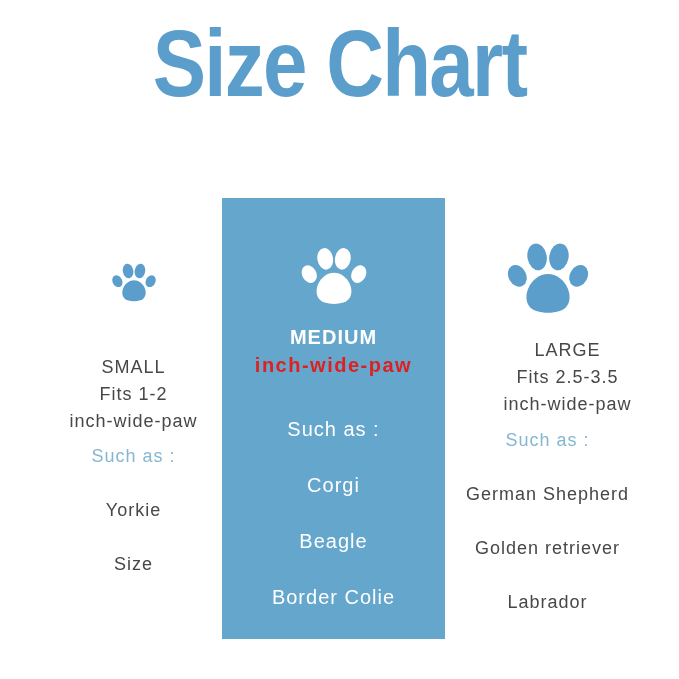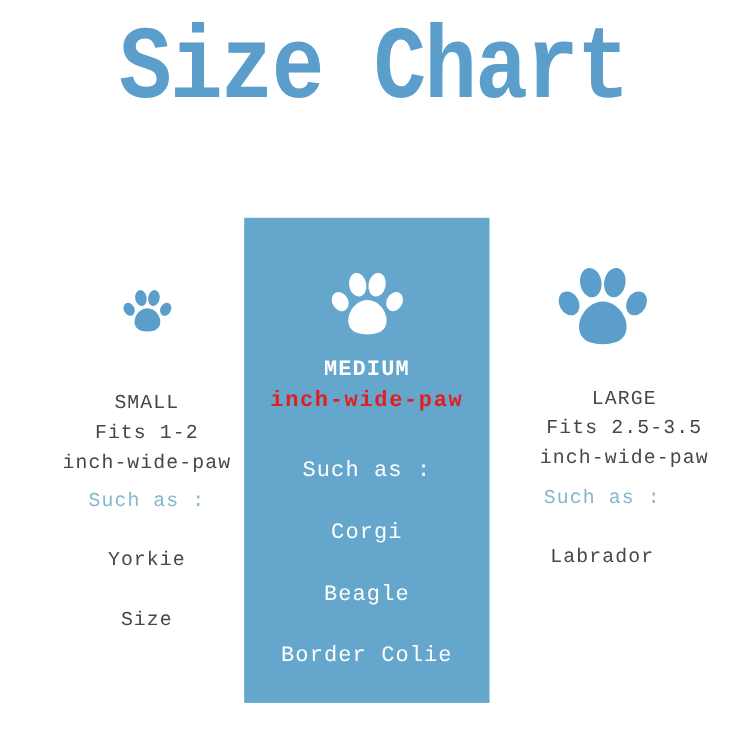--- a/index.html
+++ b/index.html
@@ -9,7 +9,7 @@
     height: 652px;
     background: #ffffff;
     overflow: hidden;
-    font-family: Liberation Mono, monospace;
+    font-family: Liberation Sans, sans-serif;
   }
   .title {
     position: absolute;

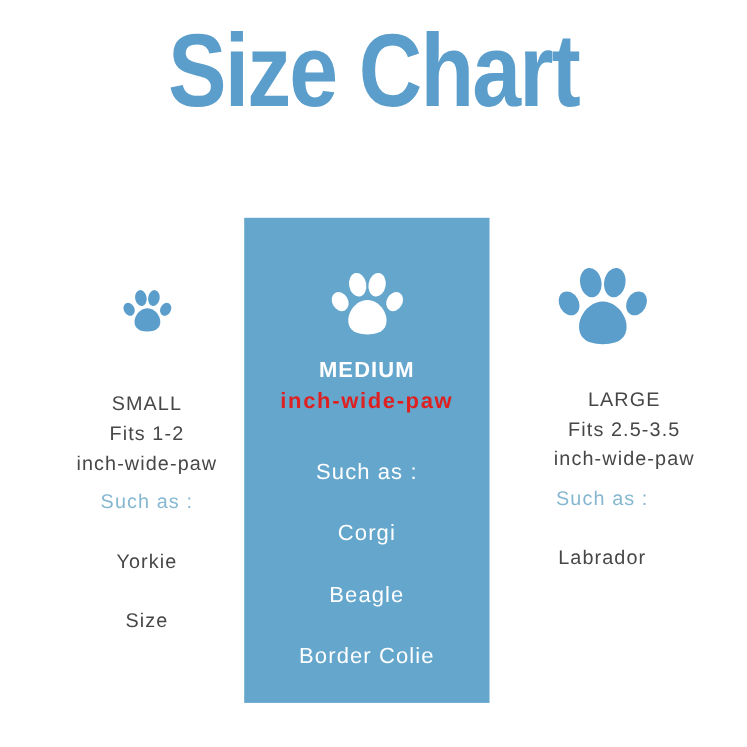--- a/index.html
+++ b/index.html
@@ -52,7 +52,7 @@
   .paw-large  { width: 84px; height: 76px; color: #5b9ecb; }
   .size-block-small  { margin-top: 50px; }
   .size-block-medium { margin-top: 15px; font-weight: 600; }
-  .size-block-large  { margin-top: 32px; padding-left: 40px; }
+  .size-block-large  { margin-top: 19px; padding-left: 40px; }
   .fits-red { color: #de2120; letter-spacing: 1.5px; }
   .such-as { color: #85b7d0; }
   .such-as-small { margin-top: 8px; }

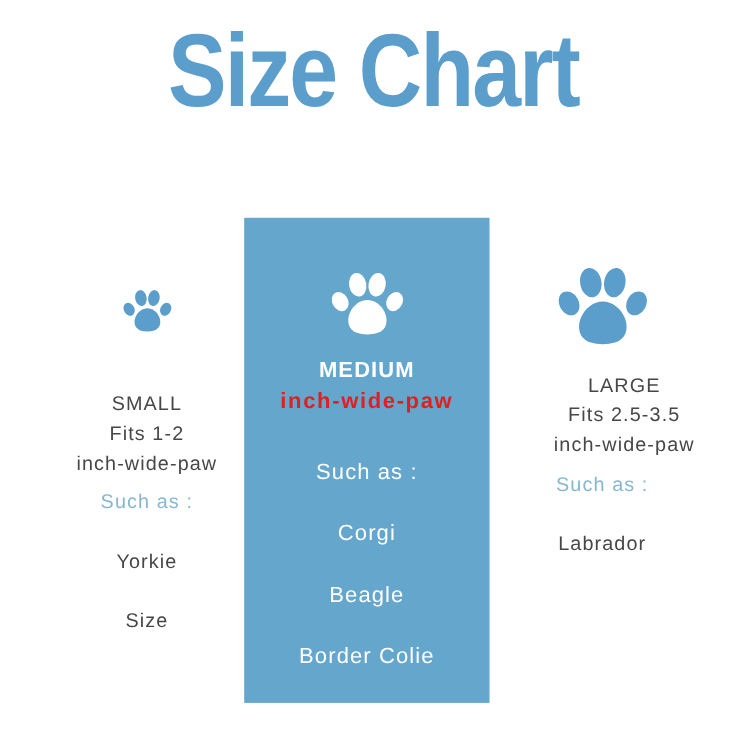--- a/index.html
+++ b/index.html
@@ -124,6 +124,7 @@
     </div>
     <div class="such-as such-as-large">Such as :</div>
     <div class="breeds">
+      <div>German Shepherd</div>
       <div>Labrador</div>
     </div>
   </div>

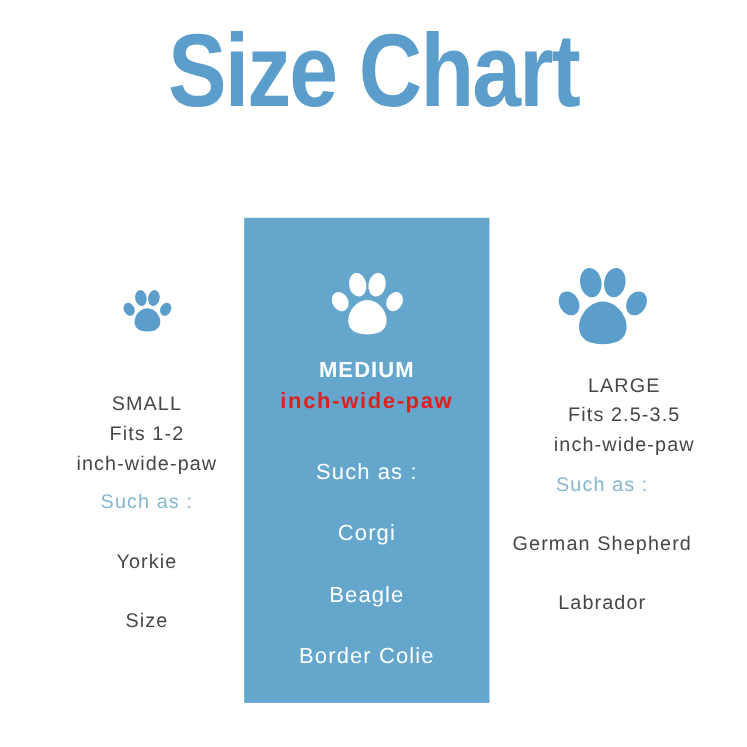--- a/index.html
+++ b/index.html
@@ -125,6 +125,7 @@
     <div class="such-as such-as-large">Such as :</div>
     <div class="breeds">
       <div>German Shepherd</div>
+      <div>Golden retriever</div>
       <div>Labrador</div>
     </div>
   </div>

